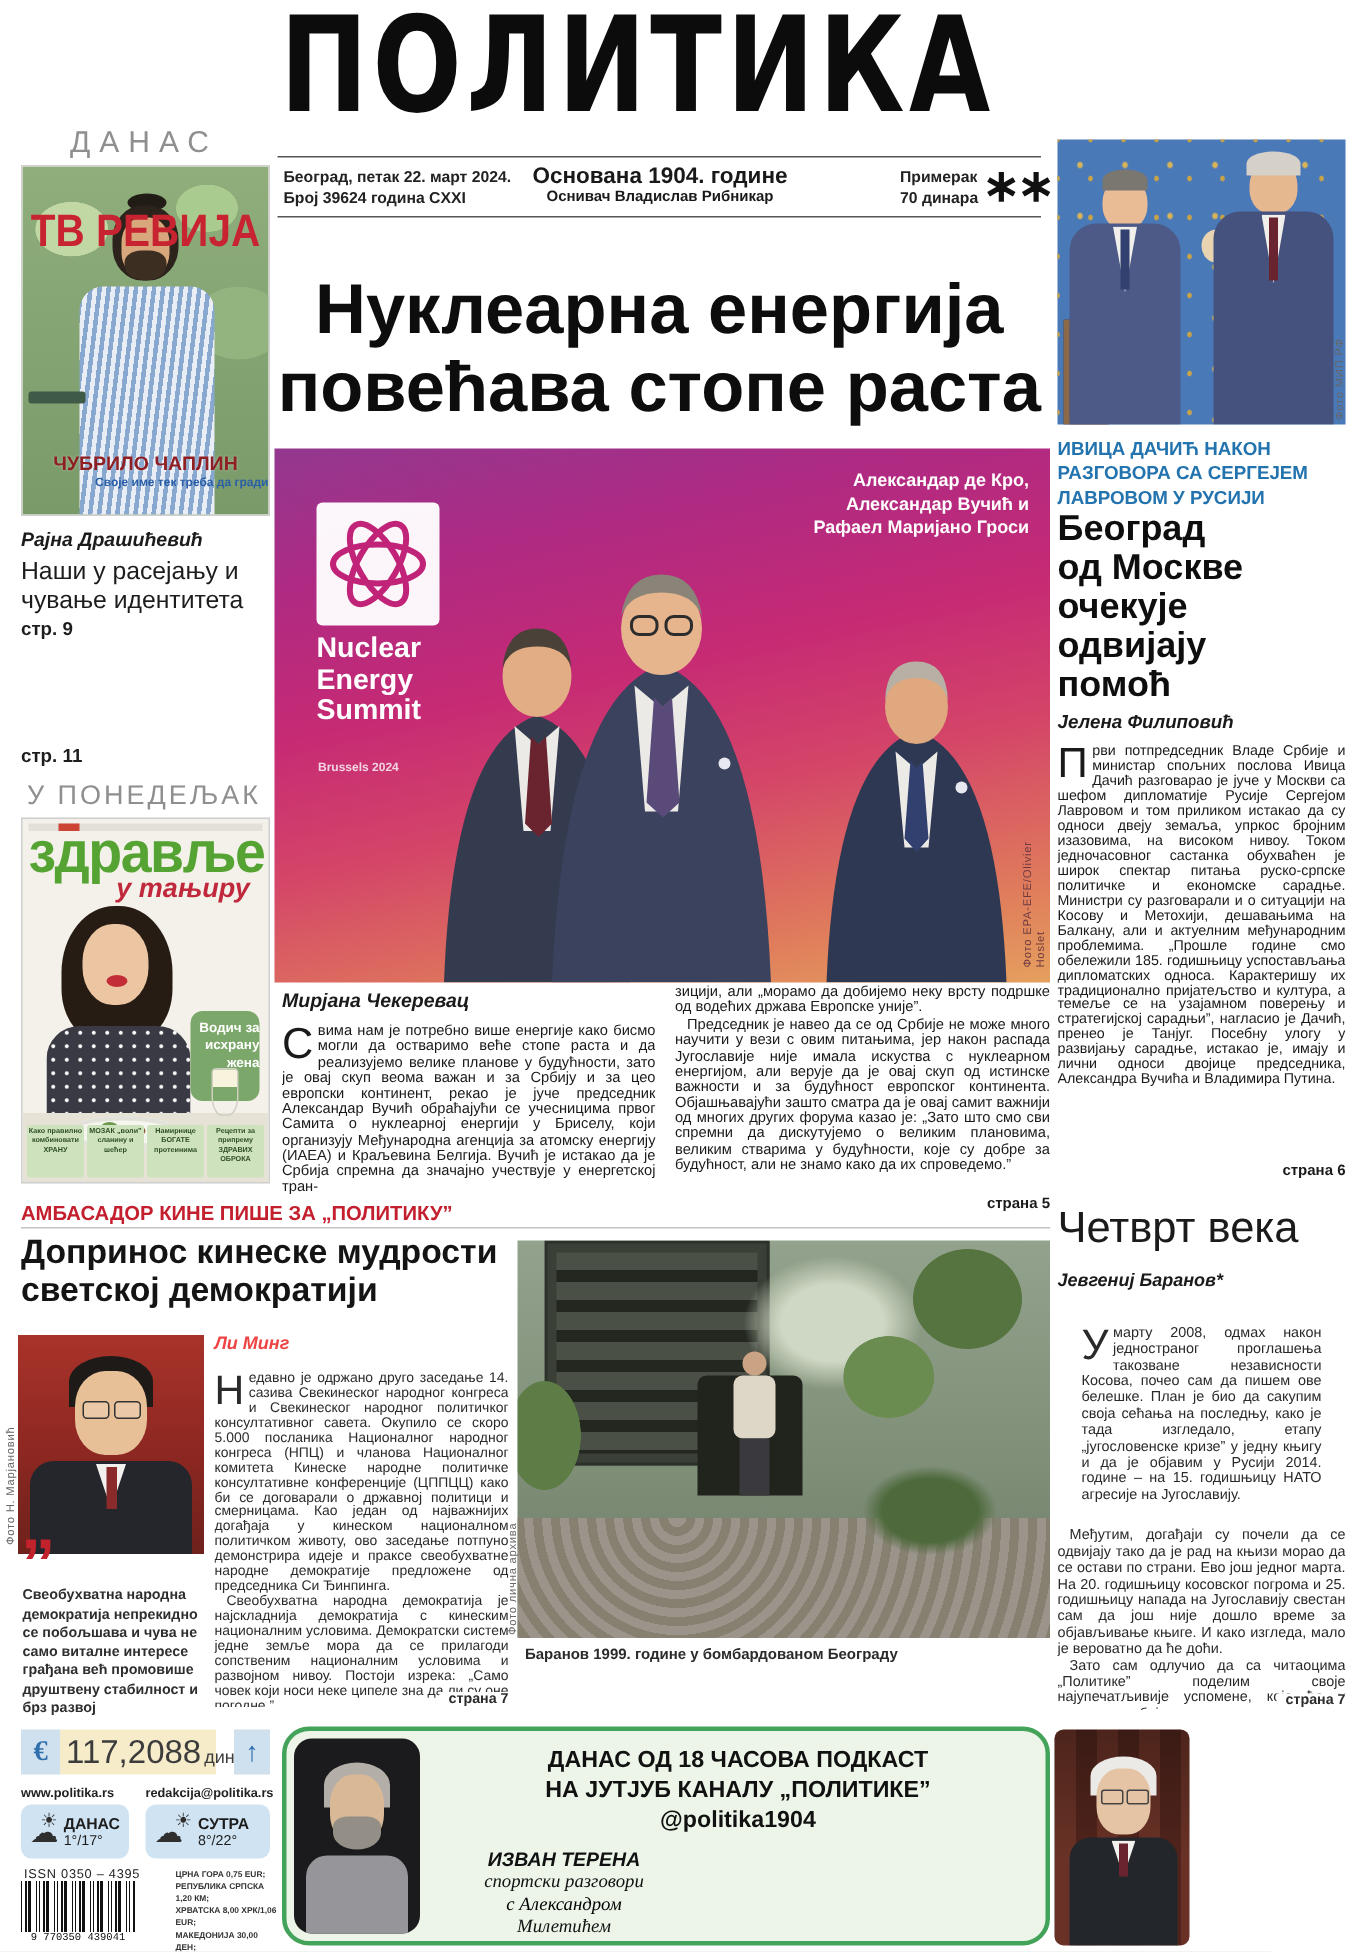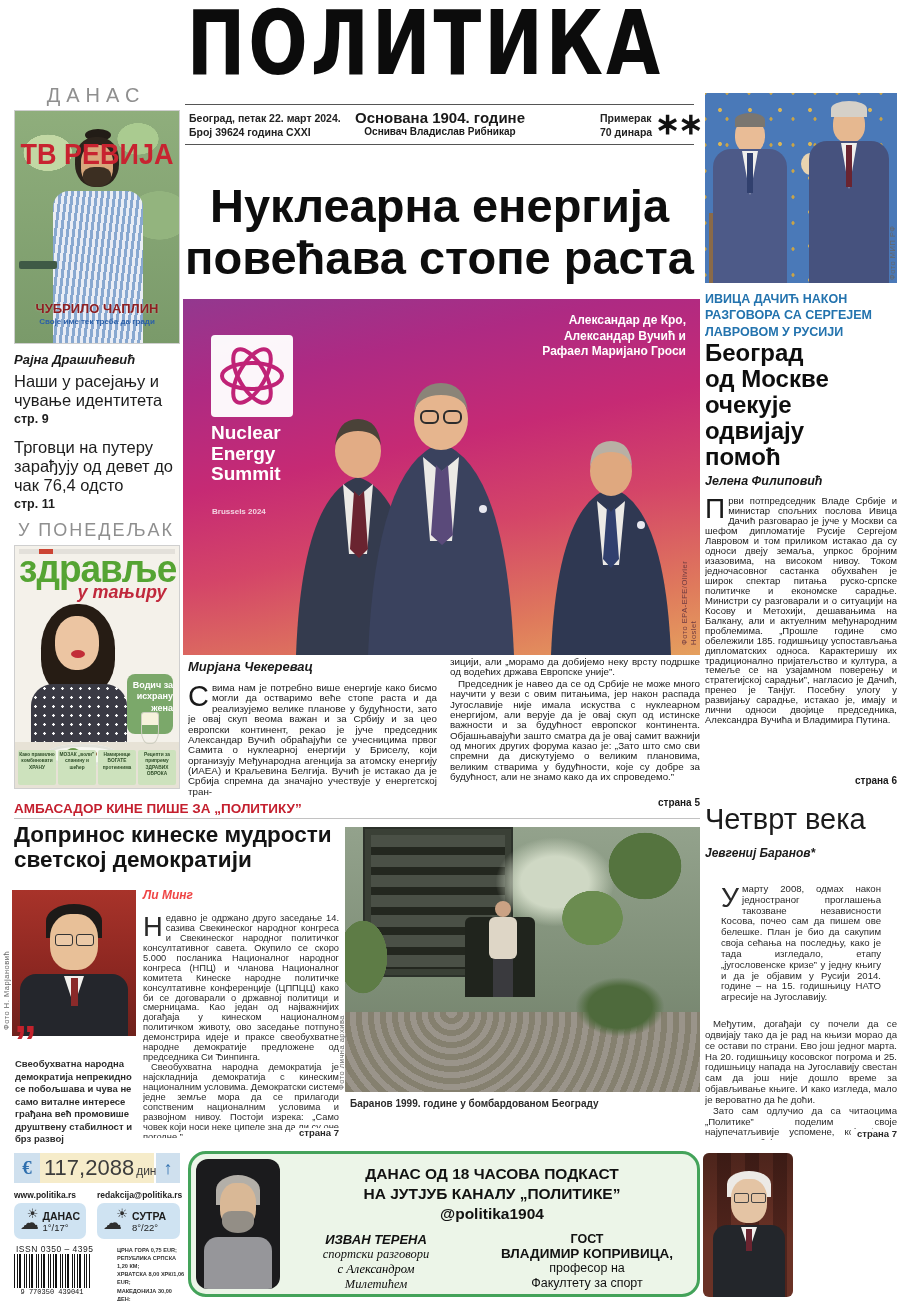--- a/index.html
+++ b/index.html
@@ -77,7 +77,7 @@
     <div class="abs" style="left:4px;top:150px;width:38px;height:8px;background:#3f5a46;border-radius:2px"></div>
     <div class="abs sans" style="left:0;top:28px;width:164px;text-align:center;font-size:27px;font-weight:bold;color:#c82330;transform:scaleY(1.12)">ТВ РЕВИЈА</div>
     <div class="abs sans" style="left:0;top:190px;width:164px;text-align:center;font-size:13px;font-weight:bold;color:#8e1f22;text-shadow:0 0 2px rgba(255,255,255,.4)">ЧУБРИЛО ЧАПЛИН</div>
-    <div class="abs sans" style="left:0;top:206px;width:164px;text-align:center;font-size:8px;font-weight:bold;color:#2a5fa8">Своје име тек треба да гради</div>
+    <div class="abs sans" style="left:0;top:206px;width:164px;text-align:right;font-size:8px;font-weight:bold;color:#2a5fa8">Своје име тек треба да гради</div>
   </div>
 
   <div class="abs serif" style="left:14px;top:352px;font-size:13px;font-weight:bold;font-style:italic;color:#1c1c1c">Рајна Драшићевић</div>

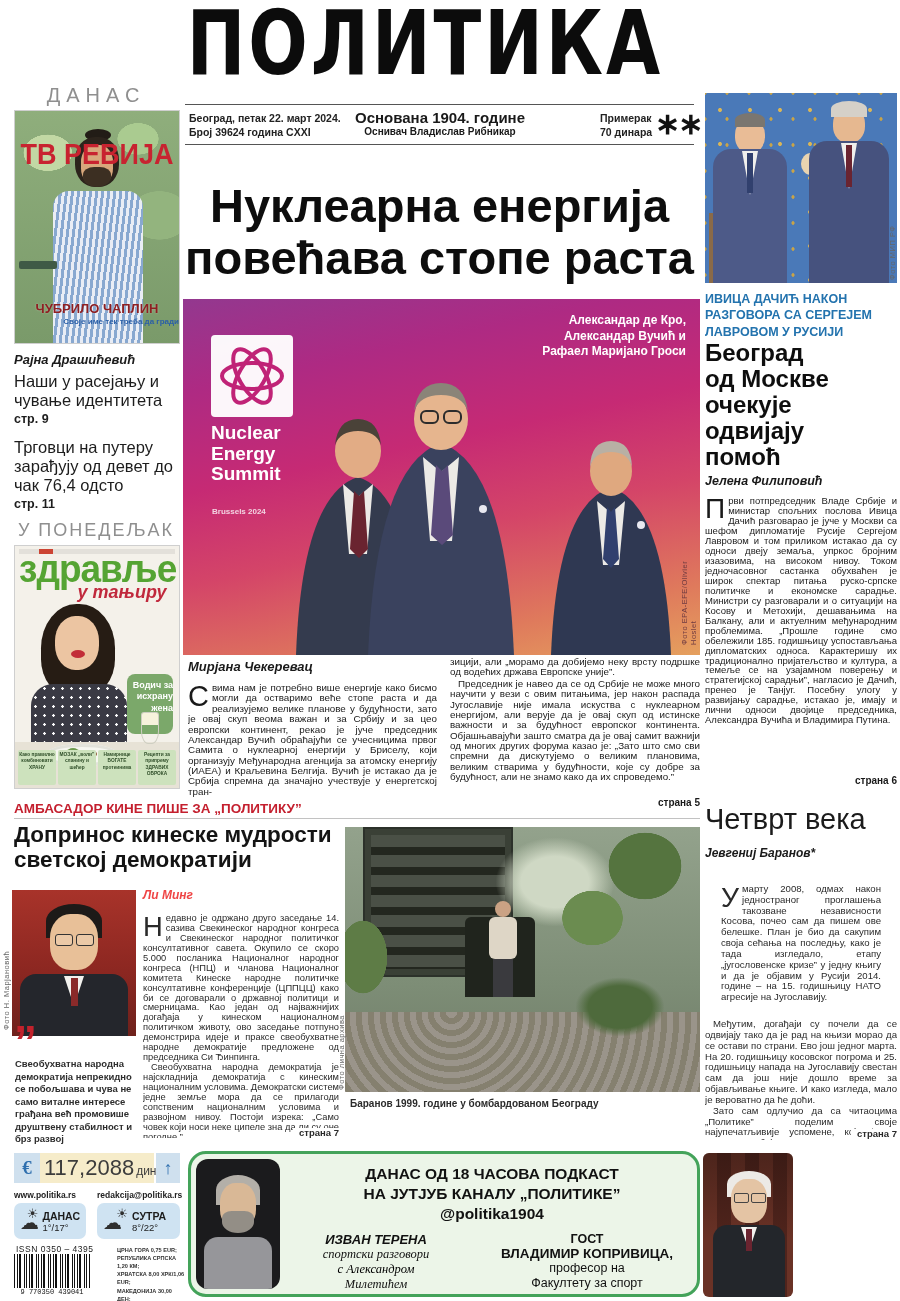--- a/index.html
+++ b/index.html
@@ -85,7 +85,6 @@
   <div class="abs sans" style="left:14px;top:372px;width:166px;font-size:16.5px;line-height:1.16;color:#1d1d1d">Наши у расејању и чување идентитета</div>
   <div class="abs sans" style="left:14px;top:412px;font-size:12.5px;font-weight:bold;color:#1d1d1d">стр. 9</div>
 
-  <div class="abs sans" style="left:14px;top:438px;width:166px;font-size:16.5px;line-height:1.16;color:#1d1d1d">Трговци на путеру зарађују од девет до чак 76,4 одсто</div>
   <div class="abs sans" style="left:14px;top:497px;font-size:12.5px;font-weight:bold;color:#1d1d1d">стр. 11</div>
 
   <div class="abs gray-label" style="left:14px;top:520px;width:164px;font-size:18px;letter-spacing:2px">У ПОНЕДЕЉАК</div>

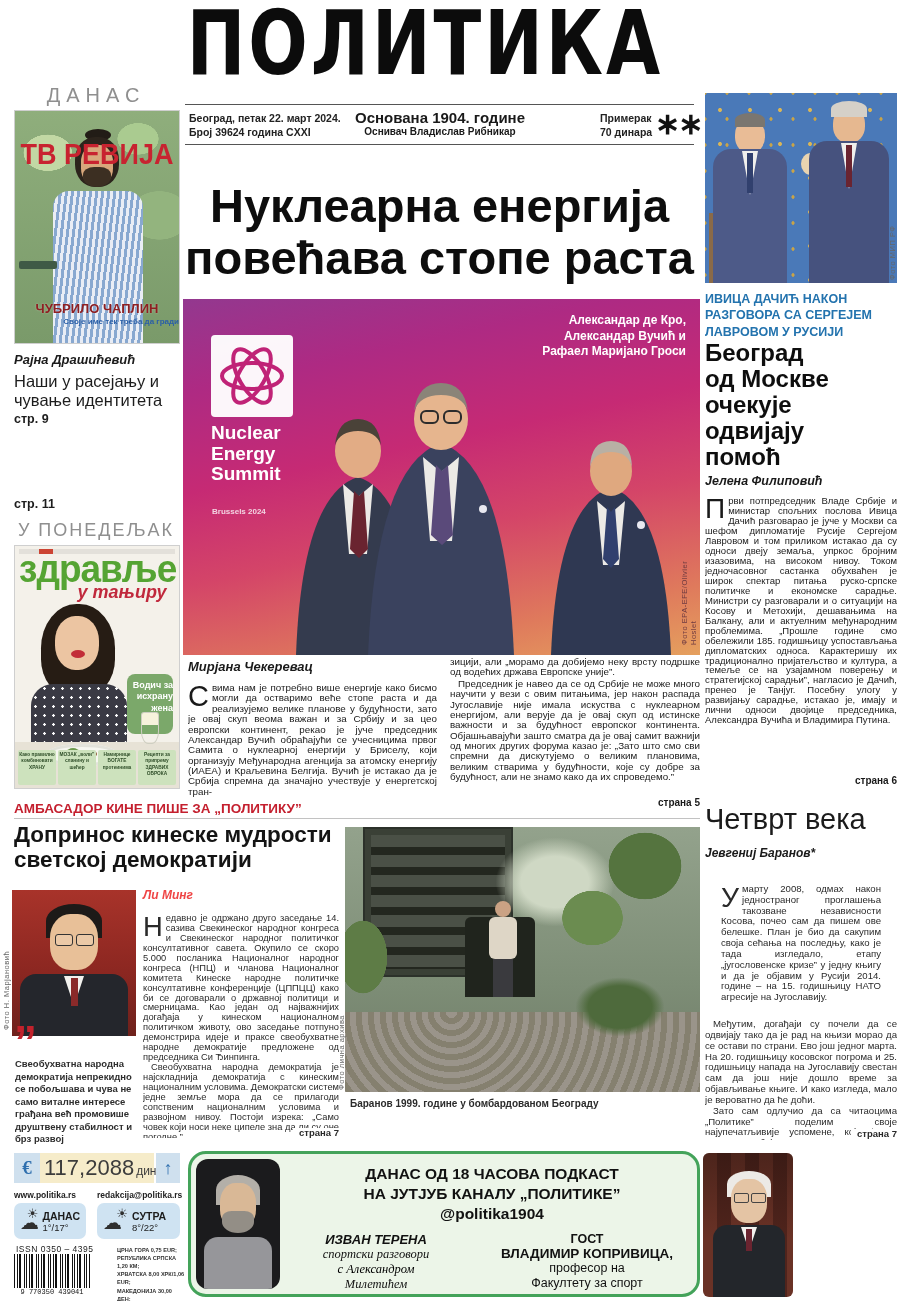--- a/index.html
+++ b/index.html
@@ -282,7 +282,7 @@
   </div>
 
   <div class="abs" style="left:14px;top:1153px;width:26px;height:30px;background:#cfe0ee;display:flex;align-items:center;justify-content:center;font-size:19px;font-weight:bold;color:#2f6fae">€</div>
-  <div class="abs" style="left:40px;top:1153px;width:114px;height:30px;background:#f6ecca;display:flex;align-items:baseline;padding:2px 2px 0 4px;box-sizing:border-box">
+  <div class="abs" style="left:40px;top:1153px;width:104px;height:30px;background:#f6ecca;display:flex;align-items:baseline;padding:2px 2px 0 4px;box-sizing:border-box">
     <span class="sans" style="font-size:22px;color:#3c3c3c">117,2088</span>
     <span class="sans" style="font-size:12px;color:#3c3c3c;margin-left:2px">дин</span>
   </div>

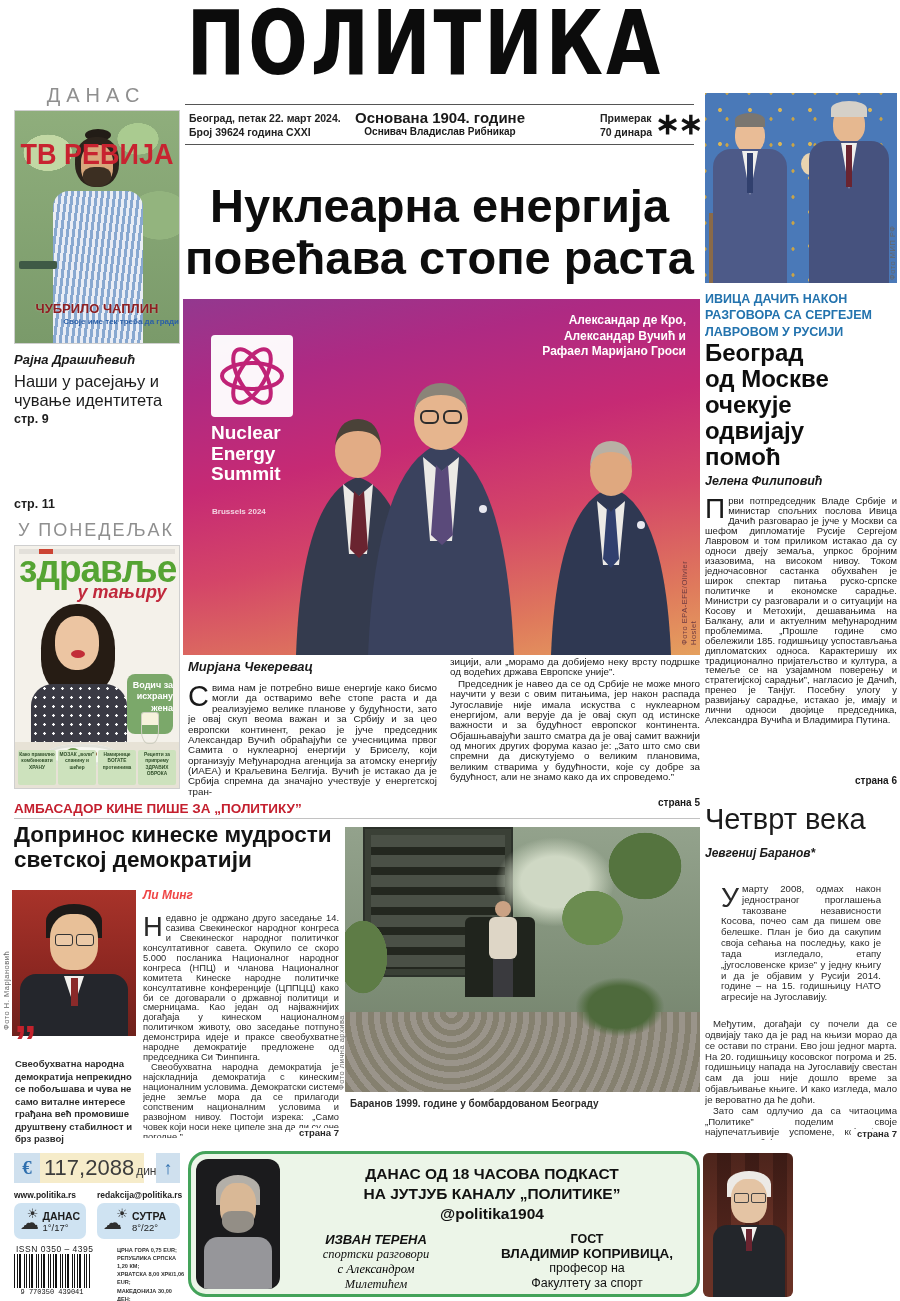--- a/index.html
+++ b/index.html
@@ -346,12 +346,6 @@
       <div class="pod-italic" style="font-size:12.5px;line-height:1.2;color:#111">Милетићем</div>
     </div>
 
-    <div class="abs sans" style="left:290px;top:78px;width:212px;text-align:center;color:#111">
-      <div style="font-size:12.5px;font-weight:bold">ГОСТ</div>
-      <div style="font-size:13.5px;font-weight:bold">ВЛАДИМИР КОПРИВИЦА,</div>
-      <div style="font-size:12.5px;line-height:1.2">професор на</div>
-      <div style="font-size:12.5px;line-height:1.2">Факултету за спорт</div>
-    </div>
   </div>
 
   <div class="photo" style="left:703px;top:1153px;width:90px;height:144px;border-radius:6px;background:repeating-linear-gradient(90deg,#6a3226 0 14px,#50241c 14px 28px)">

